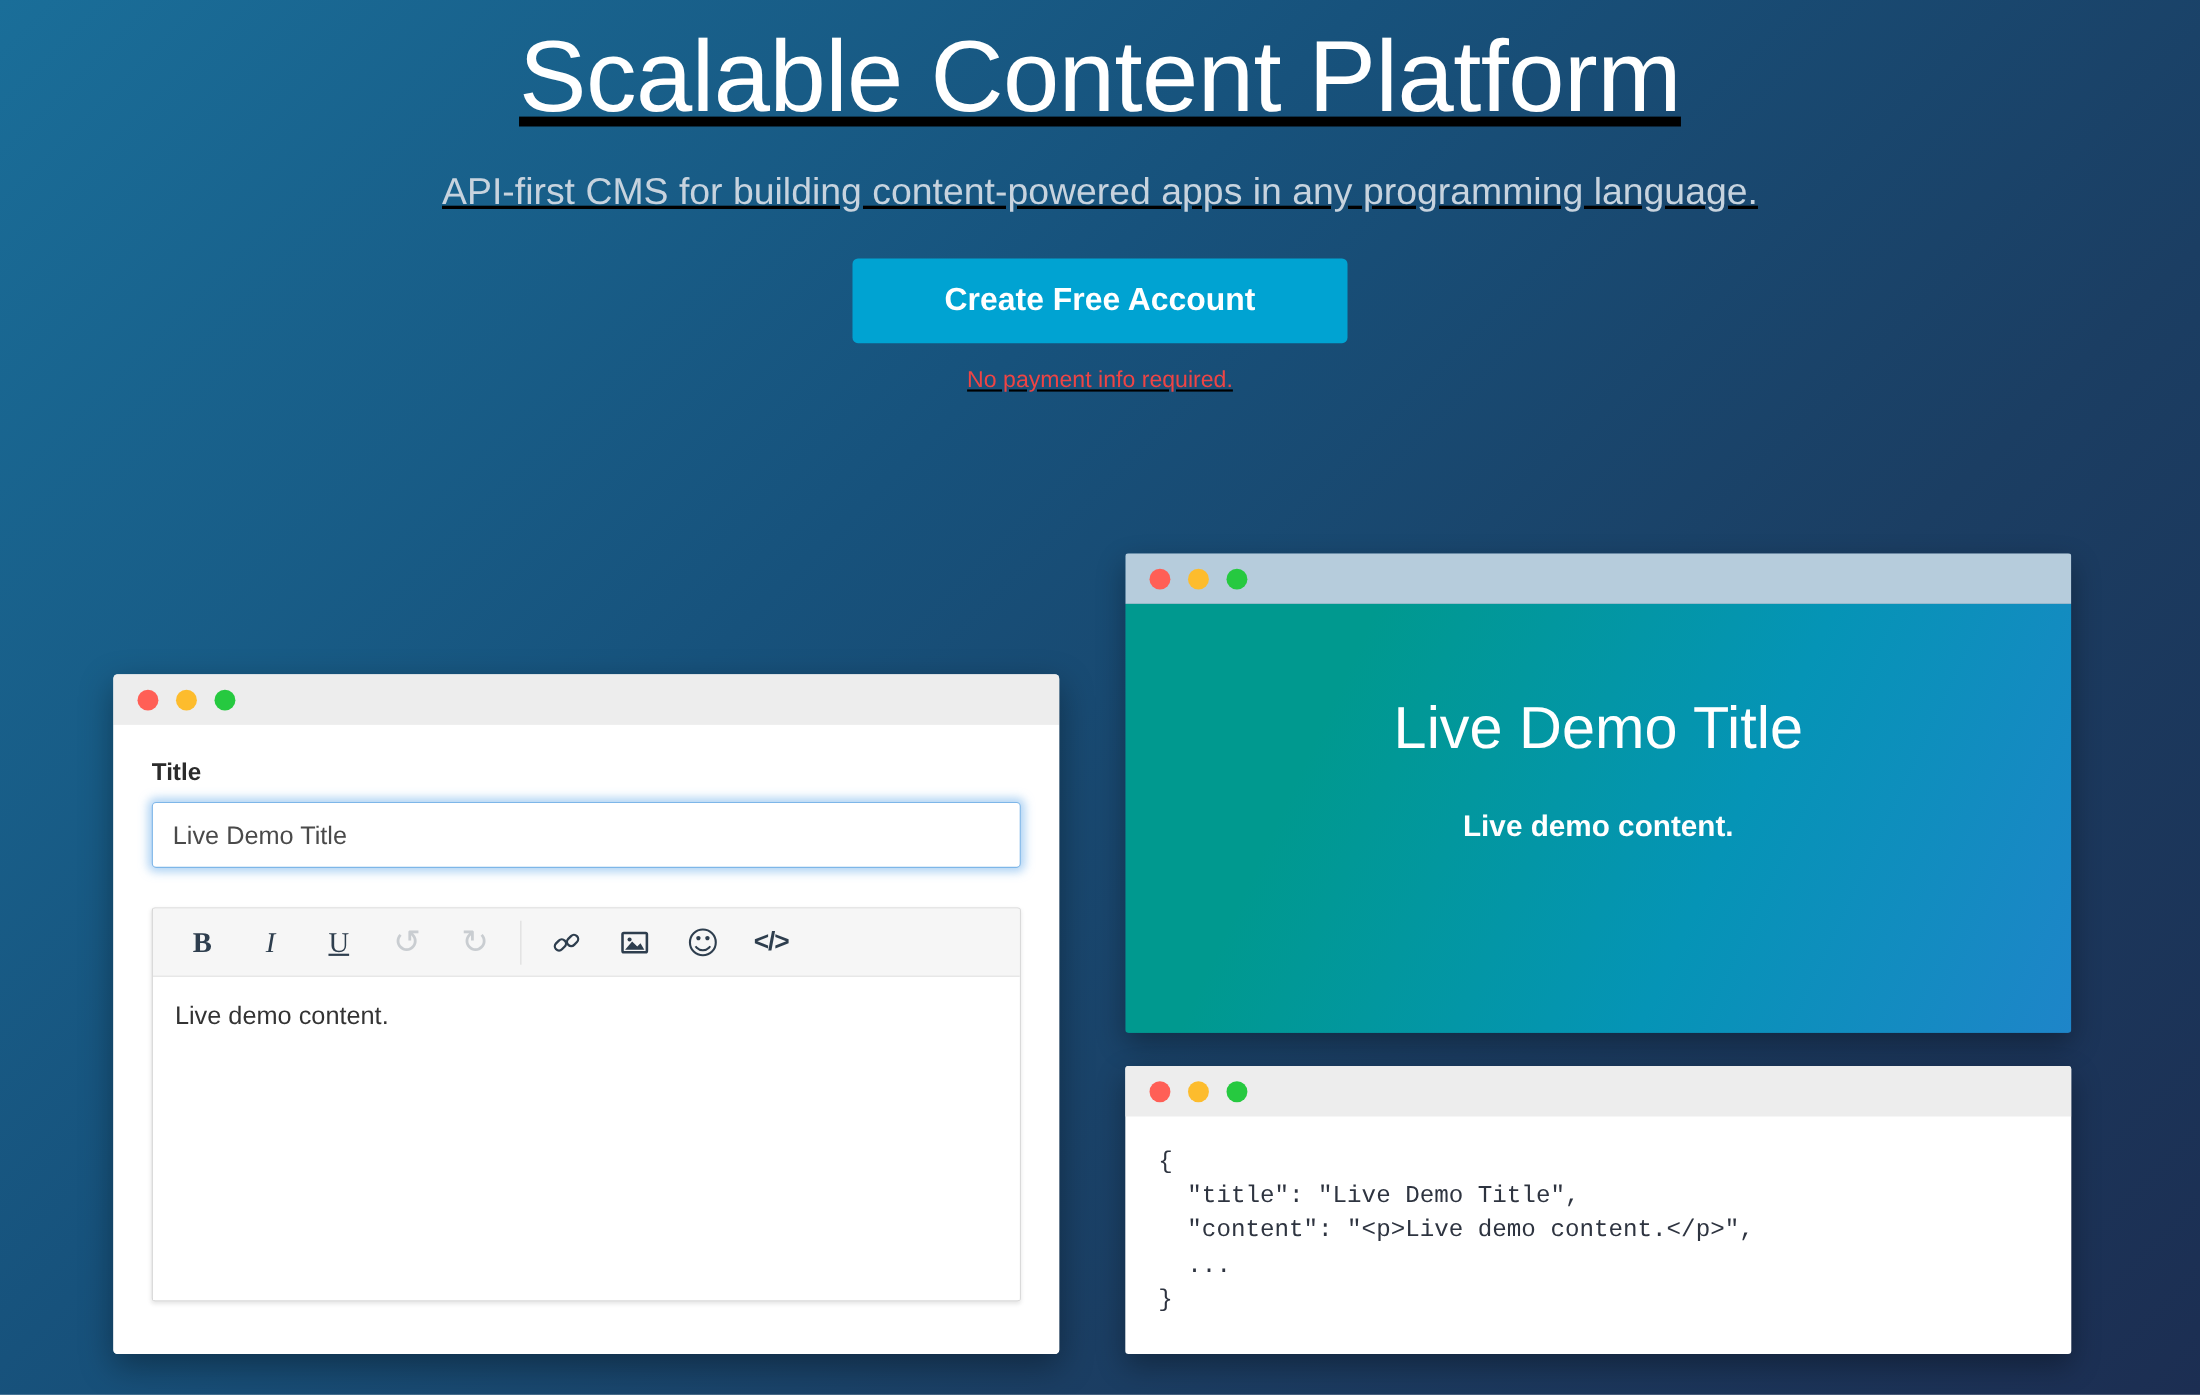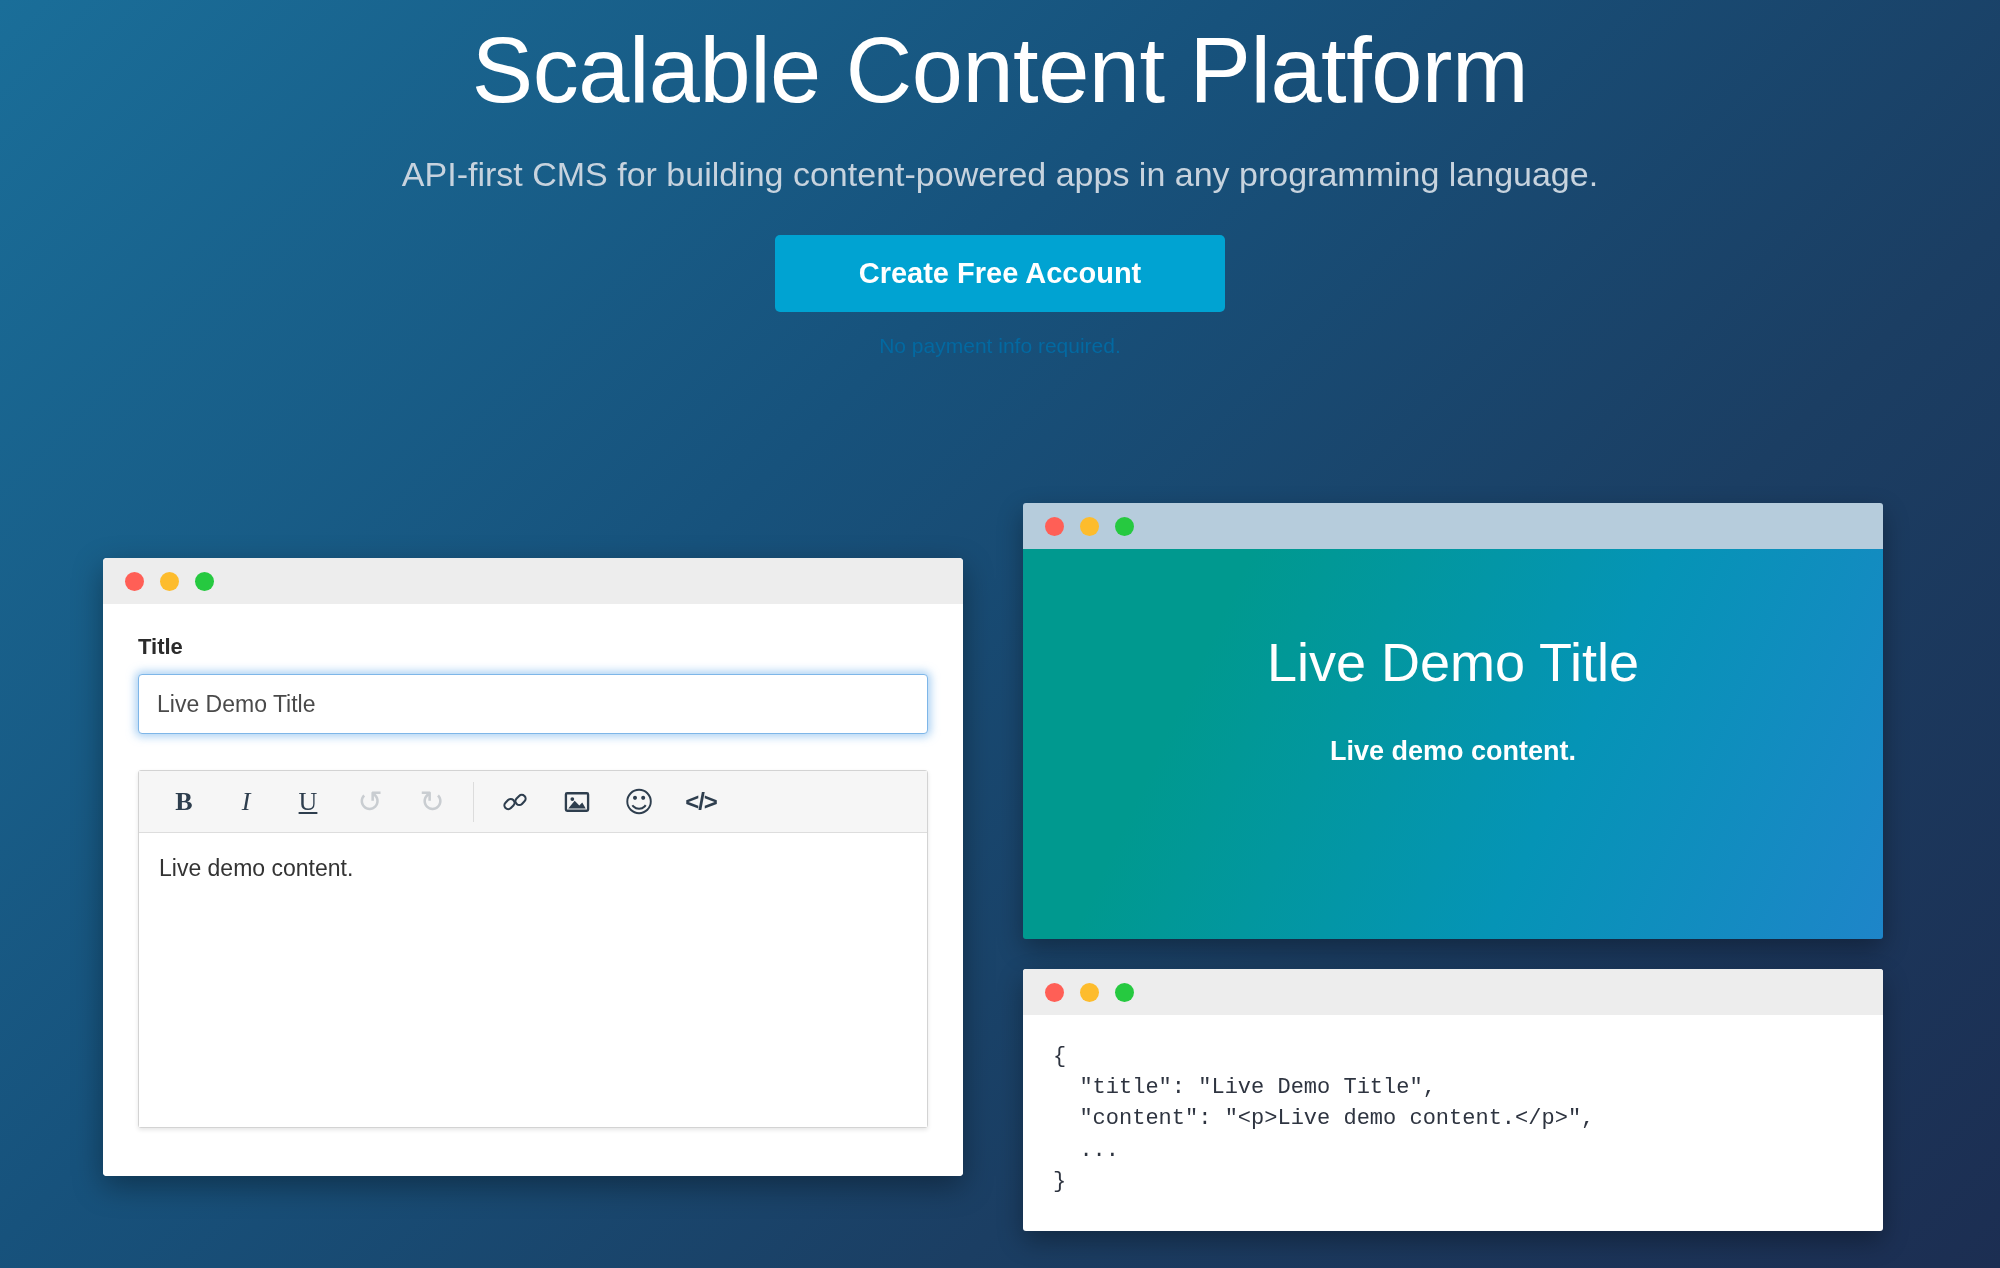--- a/index.html
+++ b/index.html
@@ -21,6 +21,7 @@
     width: 100%;
     text-align: center;
     padding-top: 18px;
+    text-decoration: underline;
   }
 
   .hero-title {

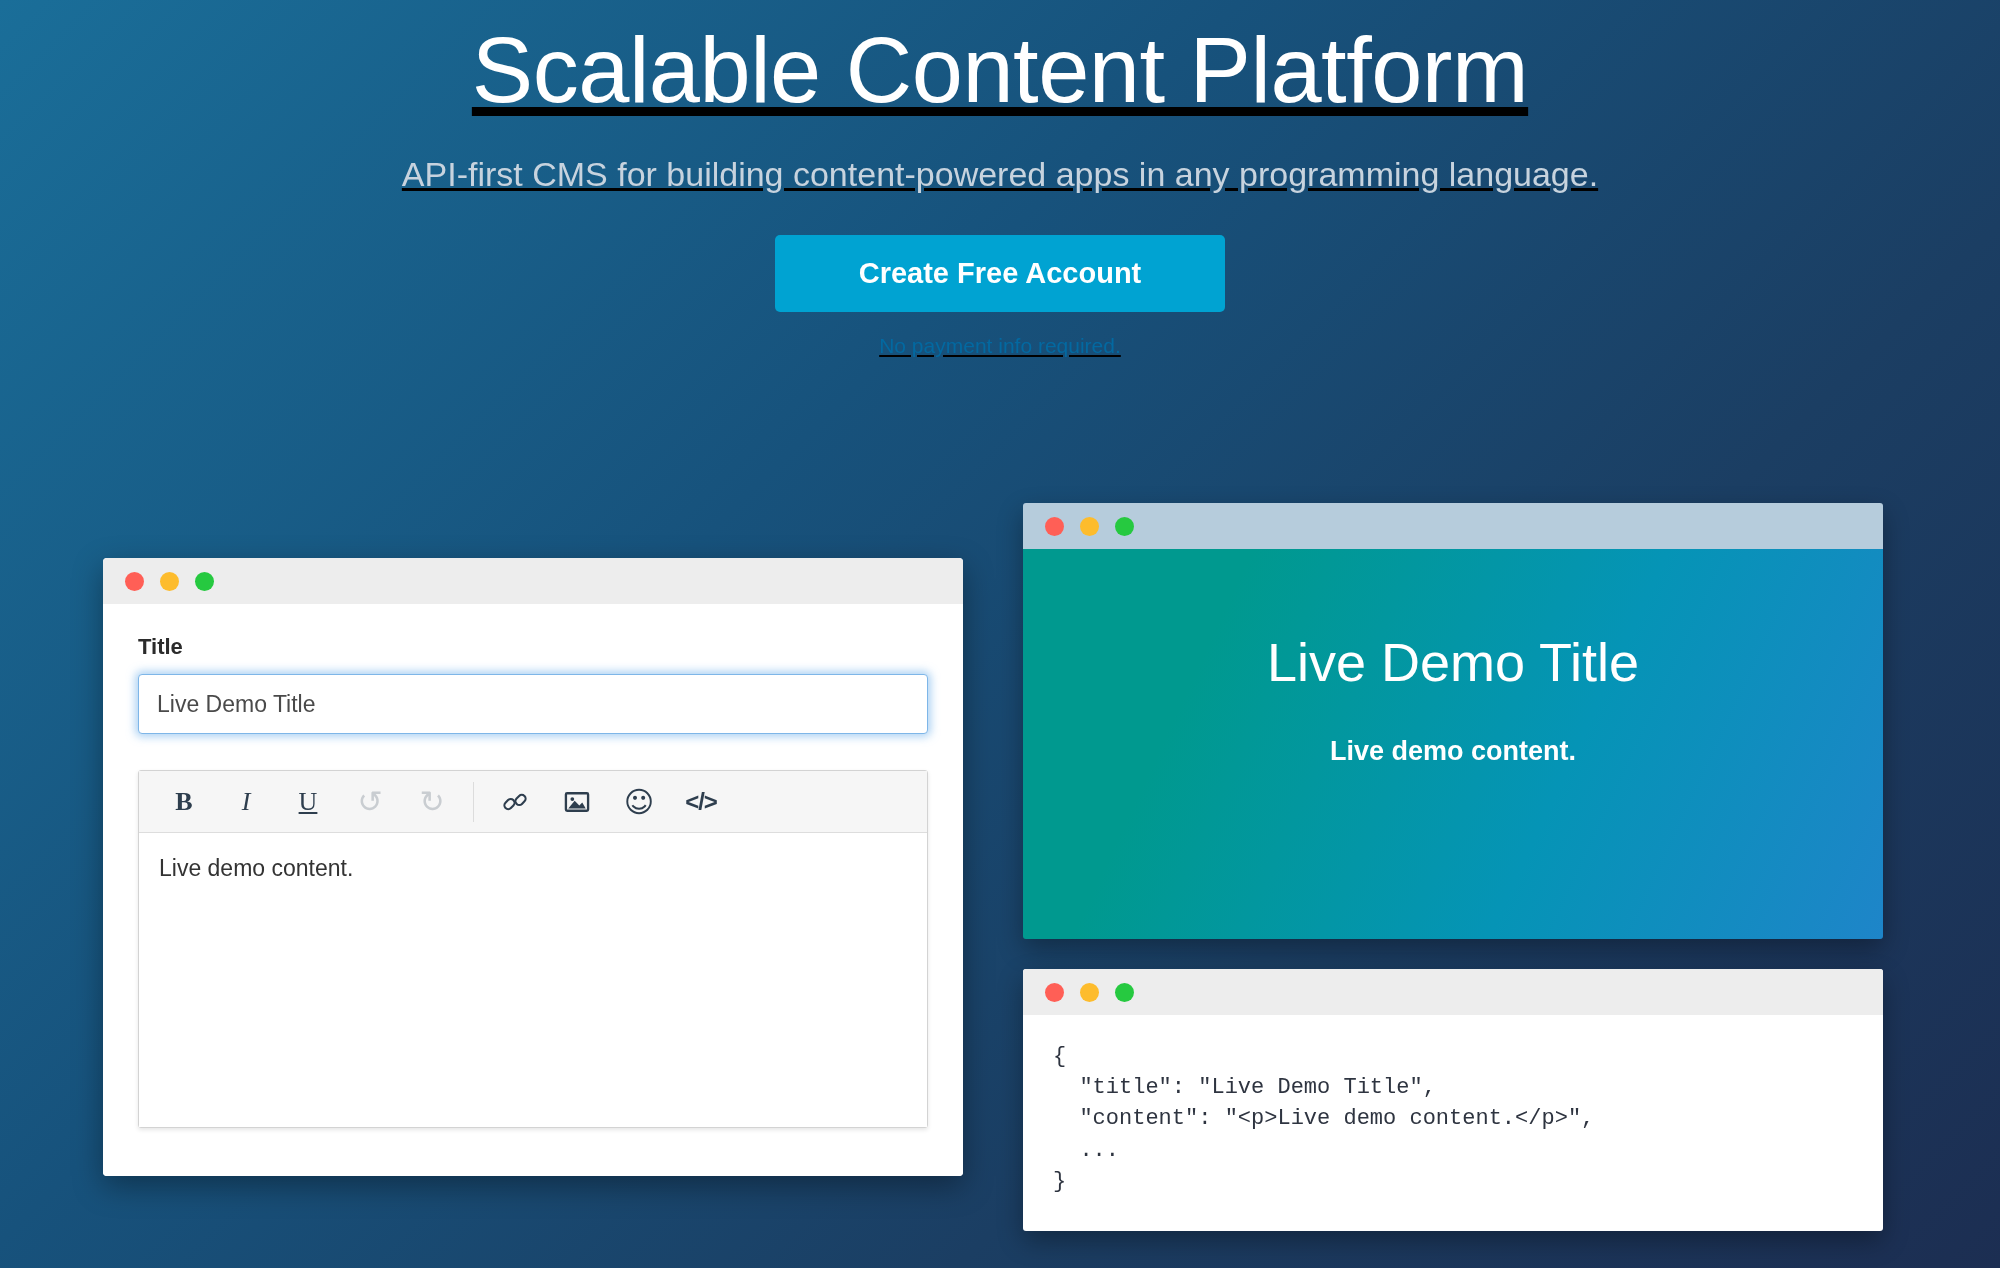--- a/index.html
+++ b/index.html
@@ -60,7 +60,7 @@
   .cta-note {
     margin-top: 22px;
     font-size: 21px;
-    color: #0369a1;
+    color: #ef4444;
   }
 
   

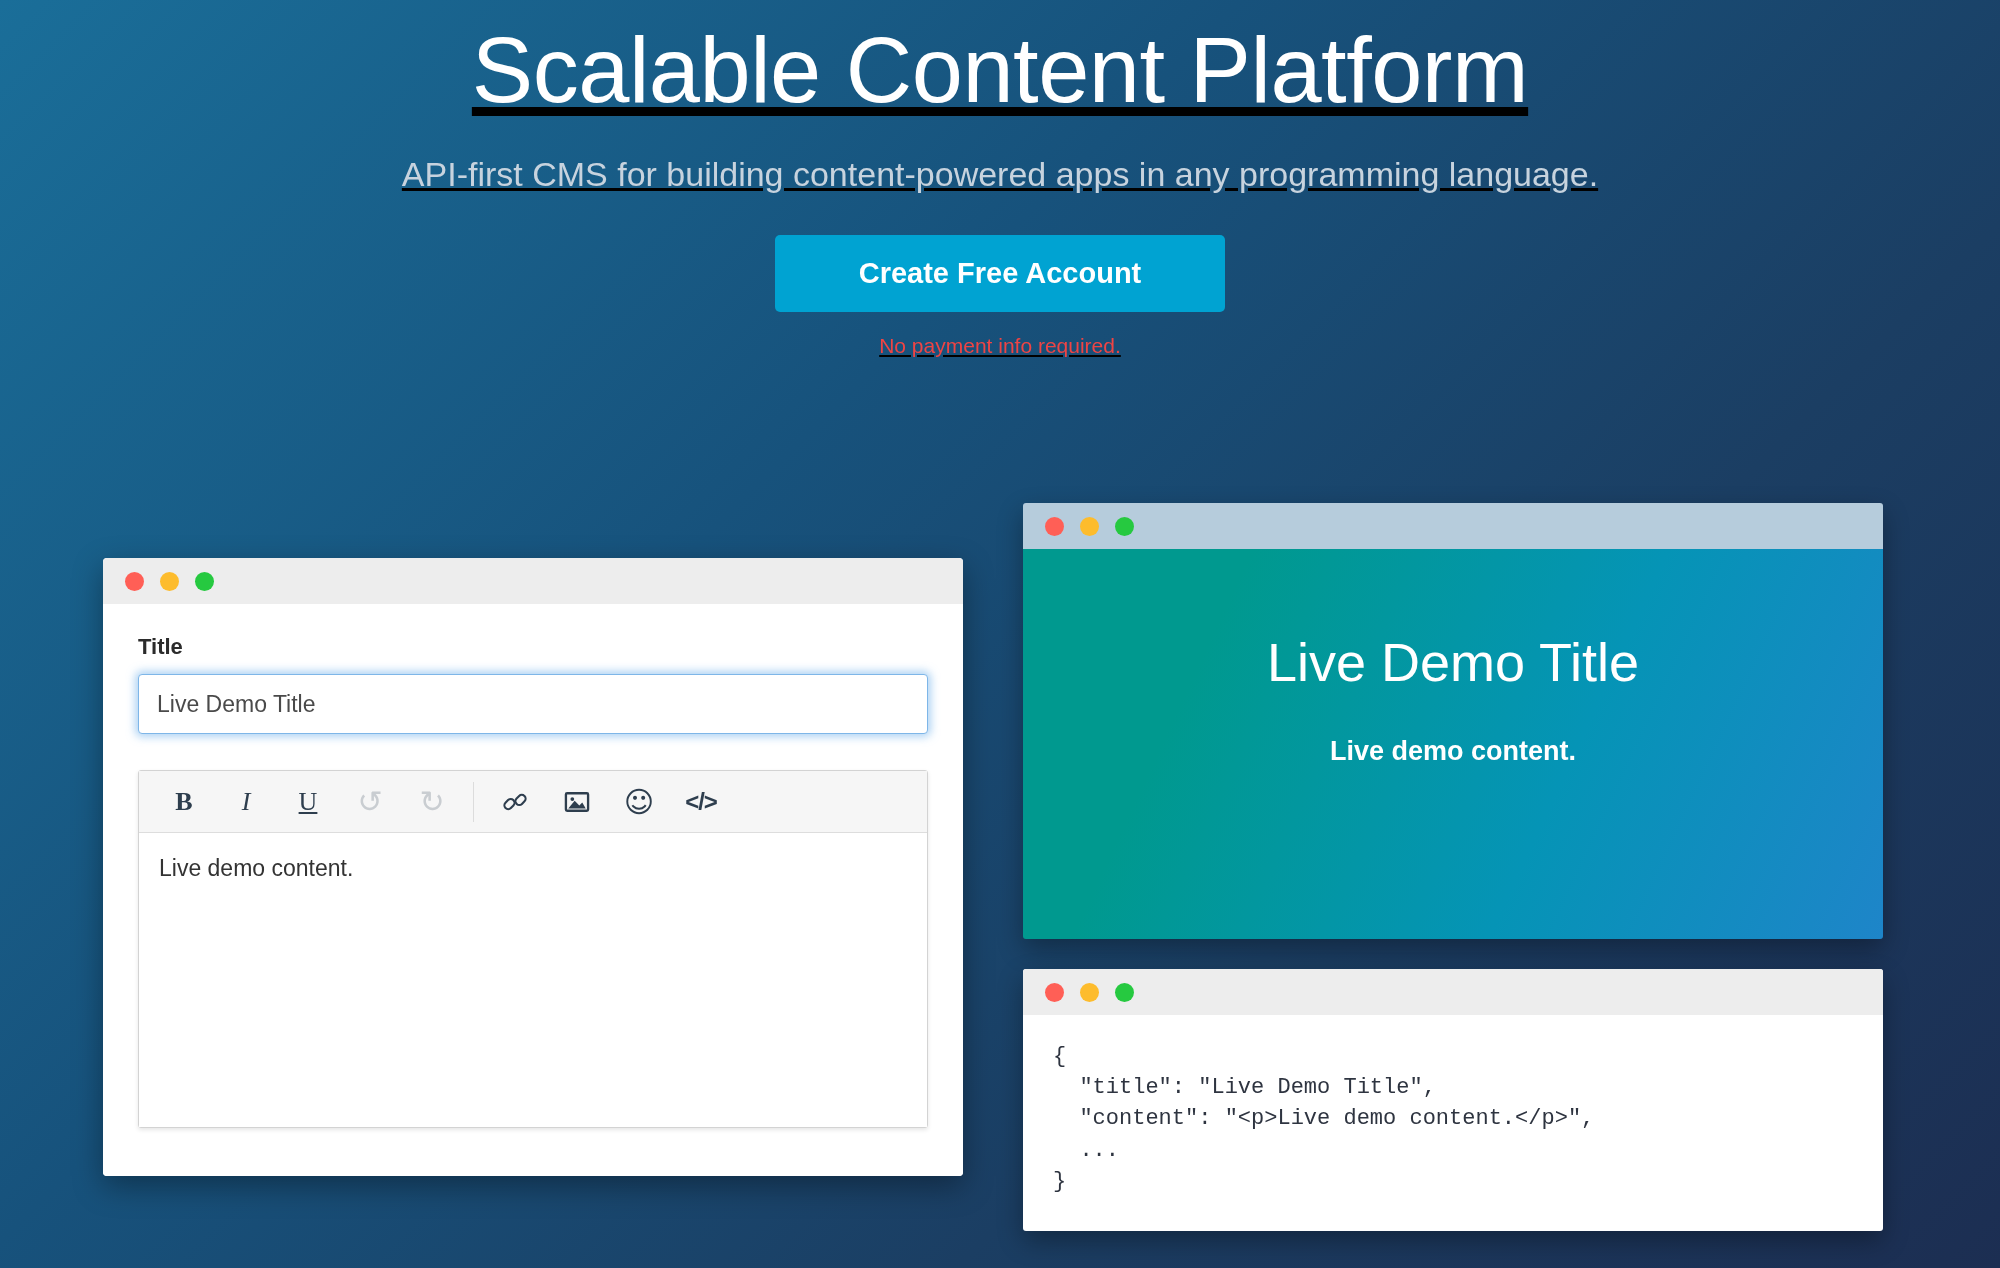--- a/index.html
+++ b/index.html
@@ -86,7 +86,7 @@
     left: 0;
     width: 2000px;
     display: flex;
-    align-items: center;
+    align-items: flex-end;
     gap: 60px;
     padding: 0 103px 0 103px;
   }

